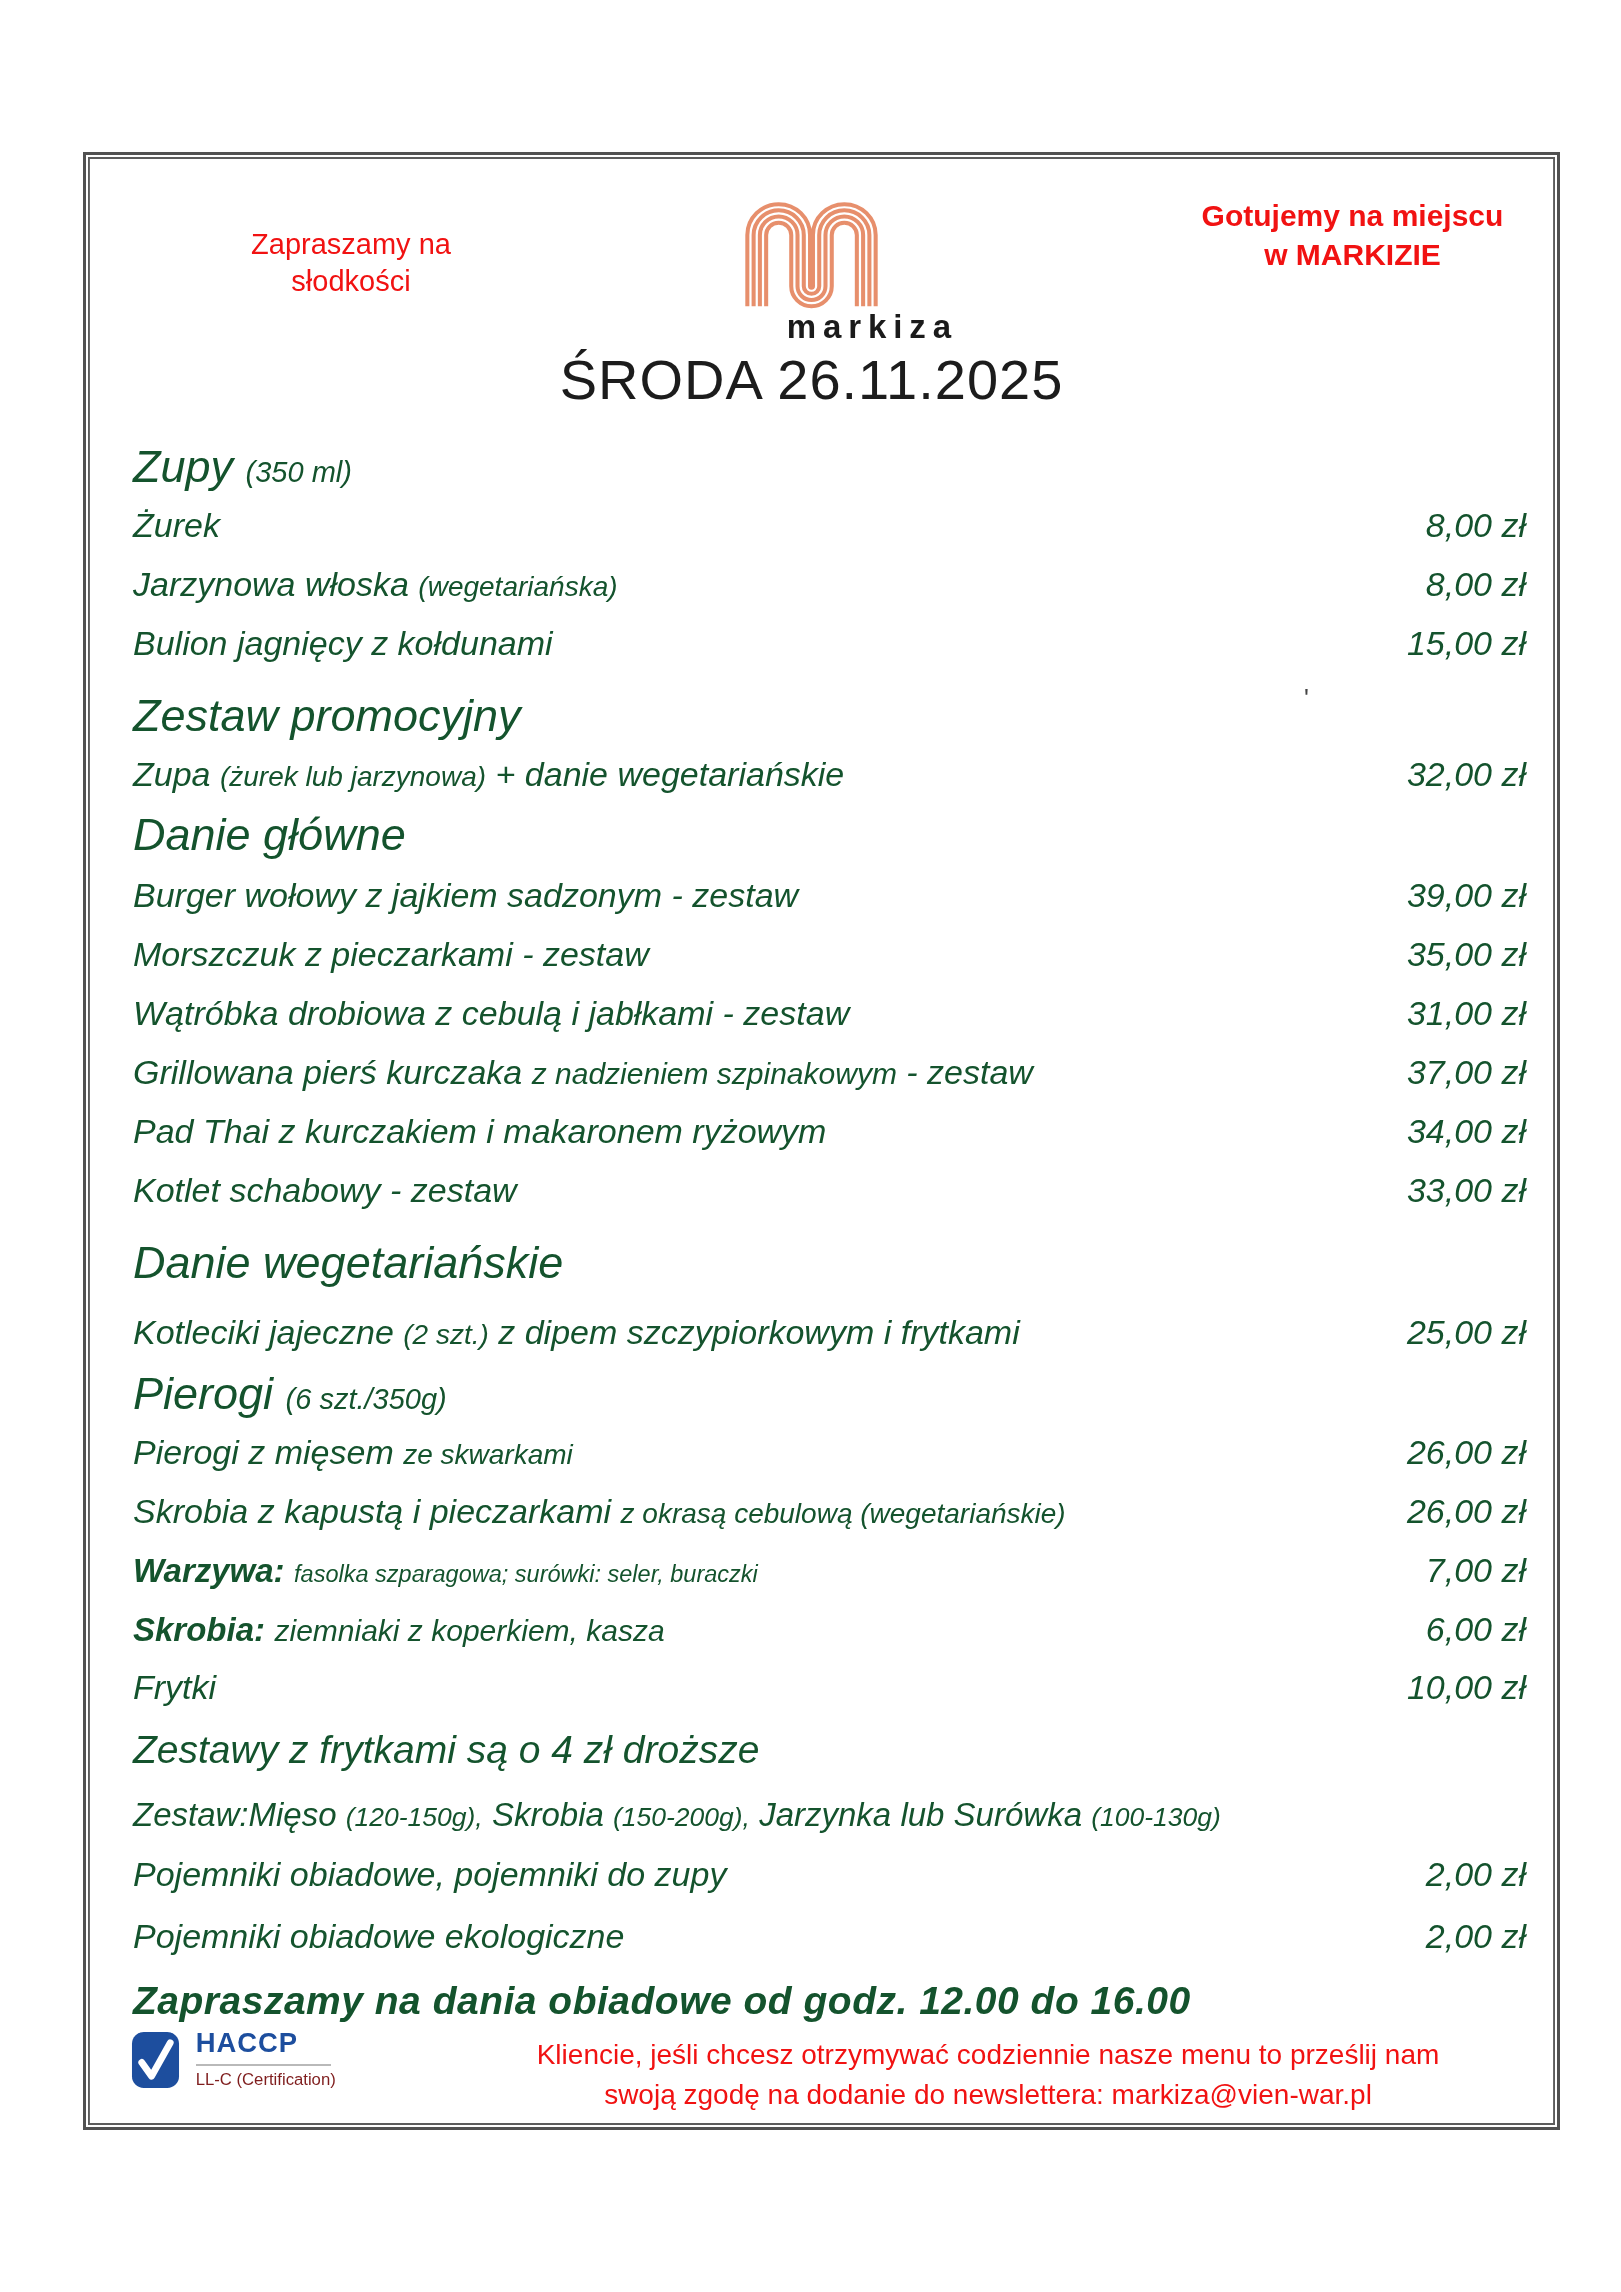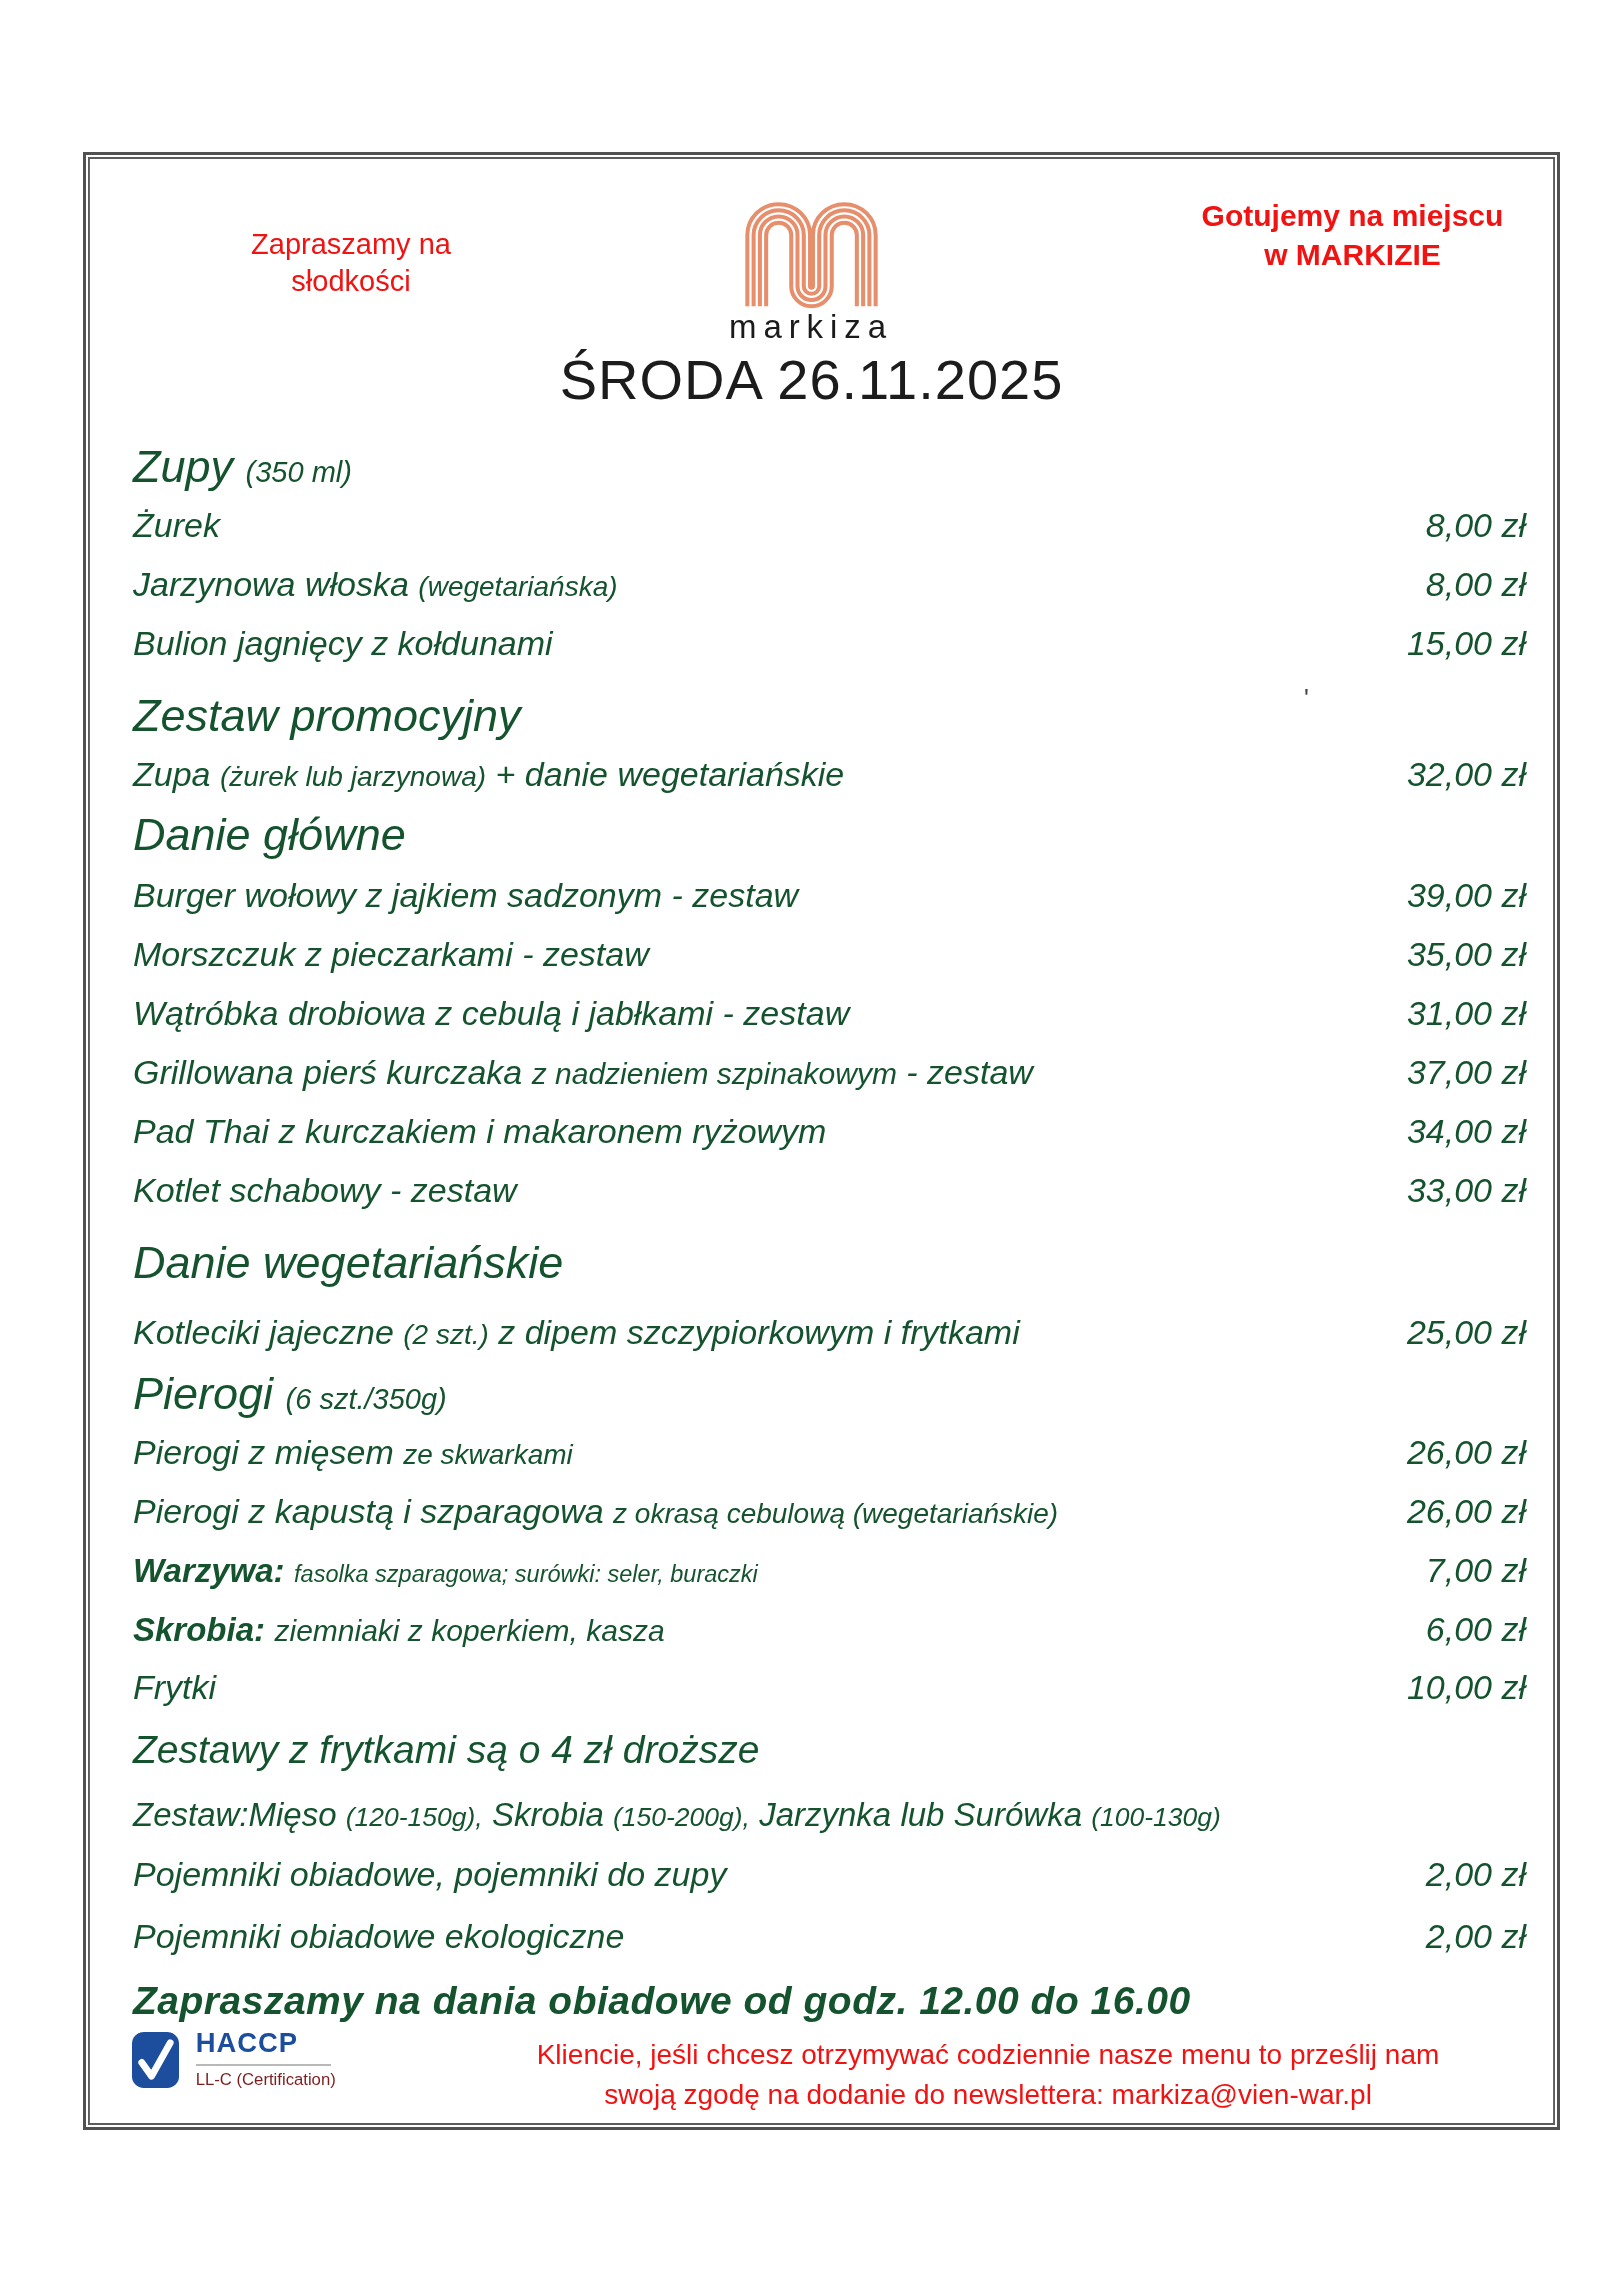--- a/index.html
+++ b/index.html
@@ -20,8 +20,8 @@
   .red-right { position:absolute; left:1096px; top:41px;  width:341px; text-align:center;
                font-size:30px; line-height:39px; color:#f11212; font-weight:700; }
   .logo-m    { position:absolute; left:657px; top:43px; width:137px; height:112px; }
-  .logo-text { position:absolute; left:578px; top:153px; width:294px; text-align:center;
-               font-size:33px; font-weight:400; letter-spacing:6.9px; color:#1b1b1b; }
+  .logo-text { position:absolute; left:578px; top:153px; width:294px; text-align:right;
+               font-size:33px; font-weight:700; letter-spacing:6.9px; color:#1b1b1b; }
   .title     { position:absolute; left:0; top:192px; width:1451px; text-align:center;
                font-size:56px; letter-spacing:1px; color:#1c1c1c; }
   .stray     { position:absolute; left:1218px; top:529px; font-size:25.5px; color:#444444; }

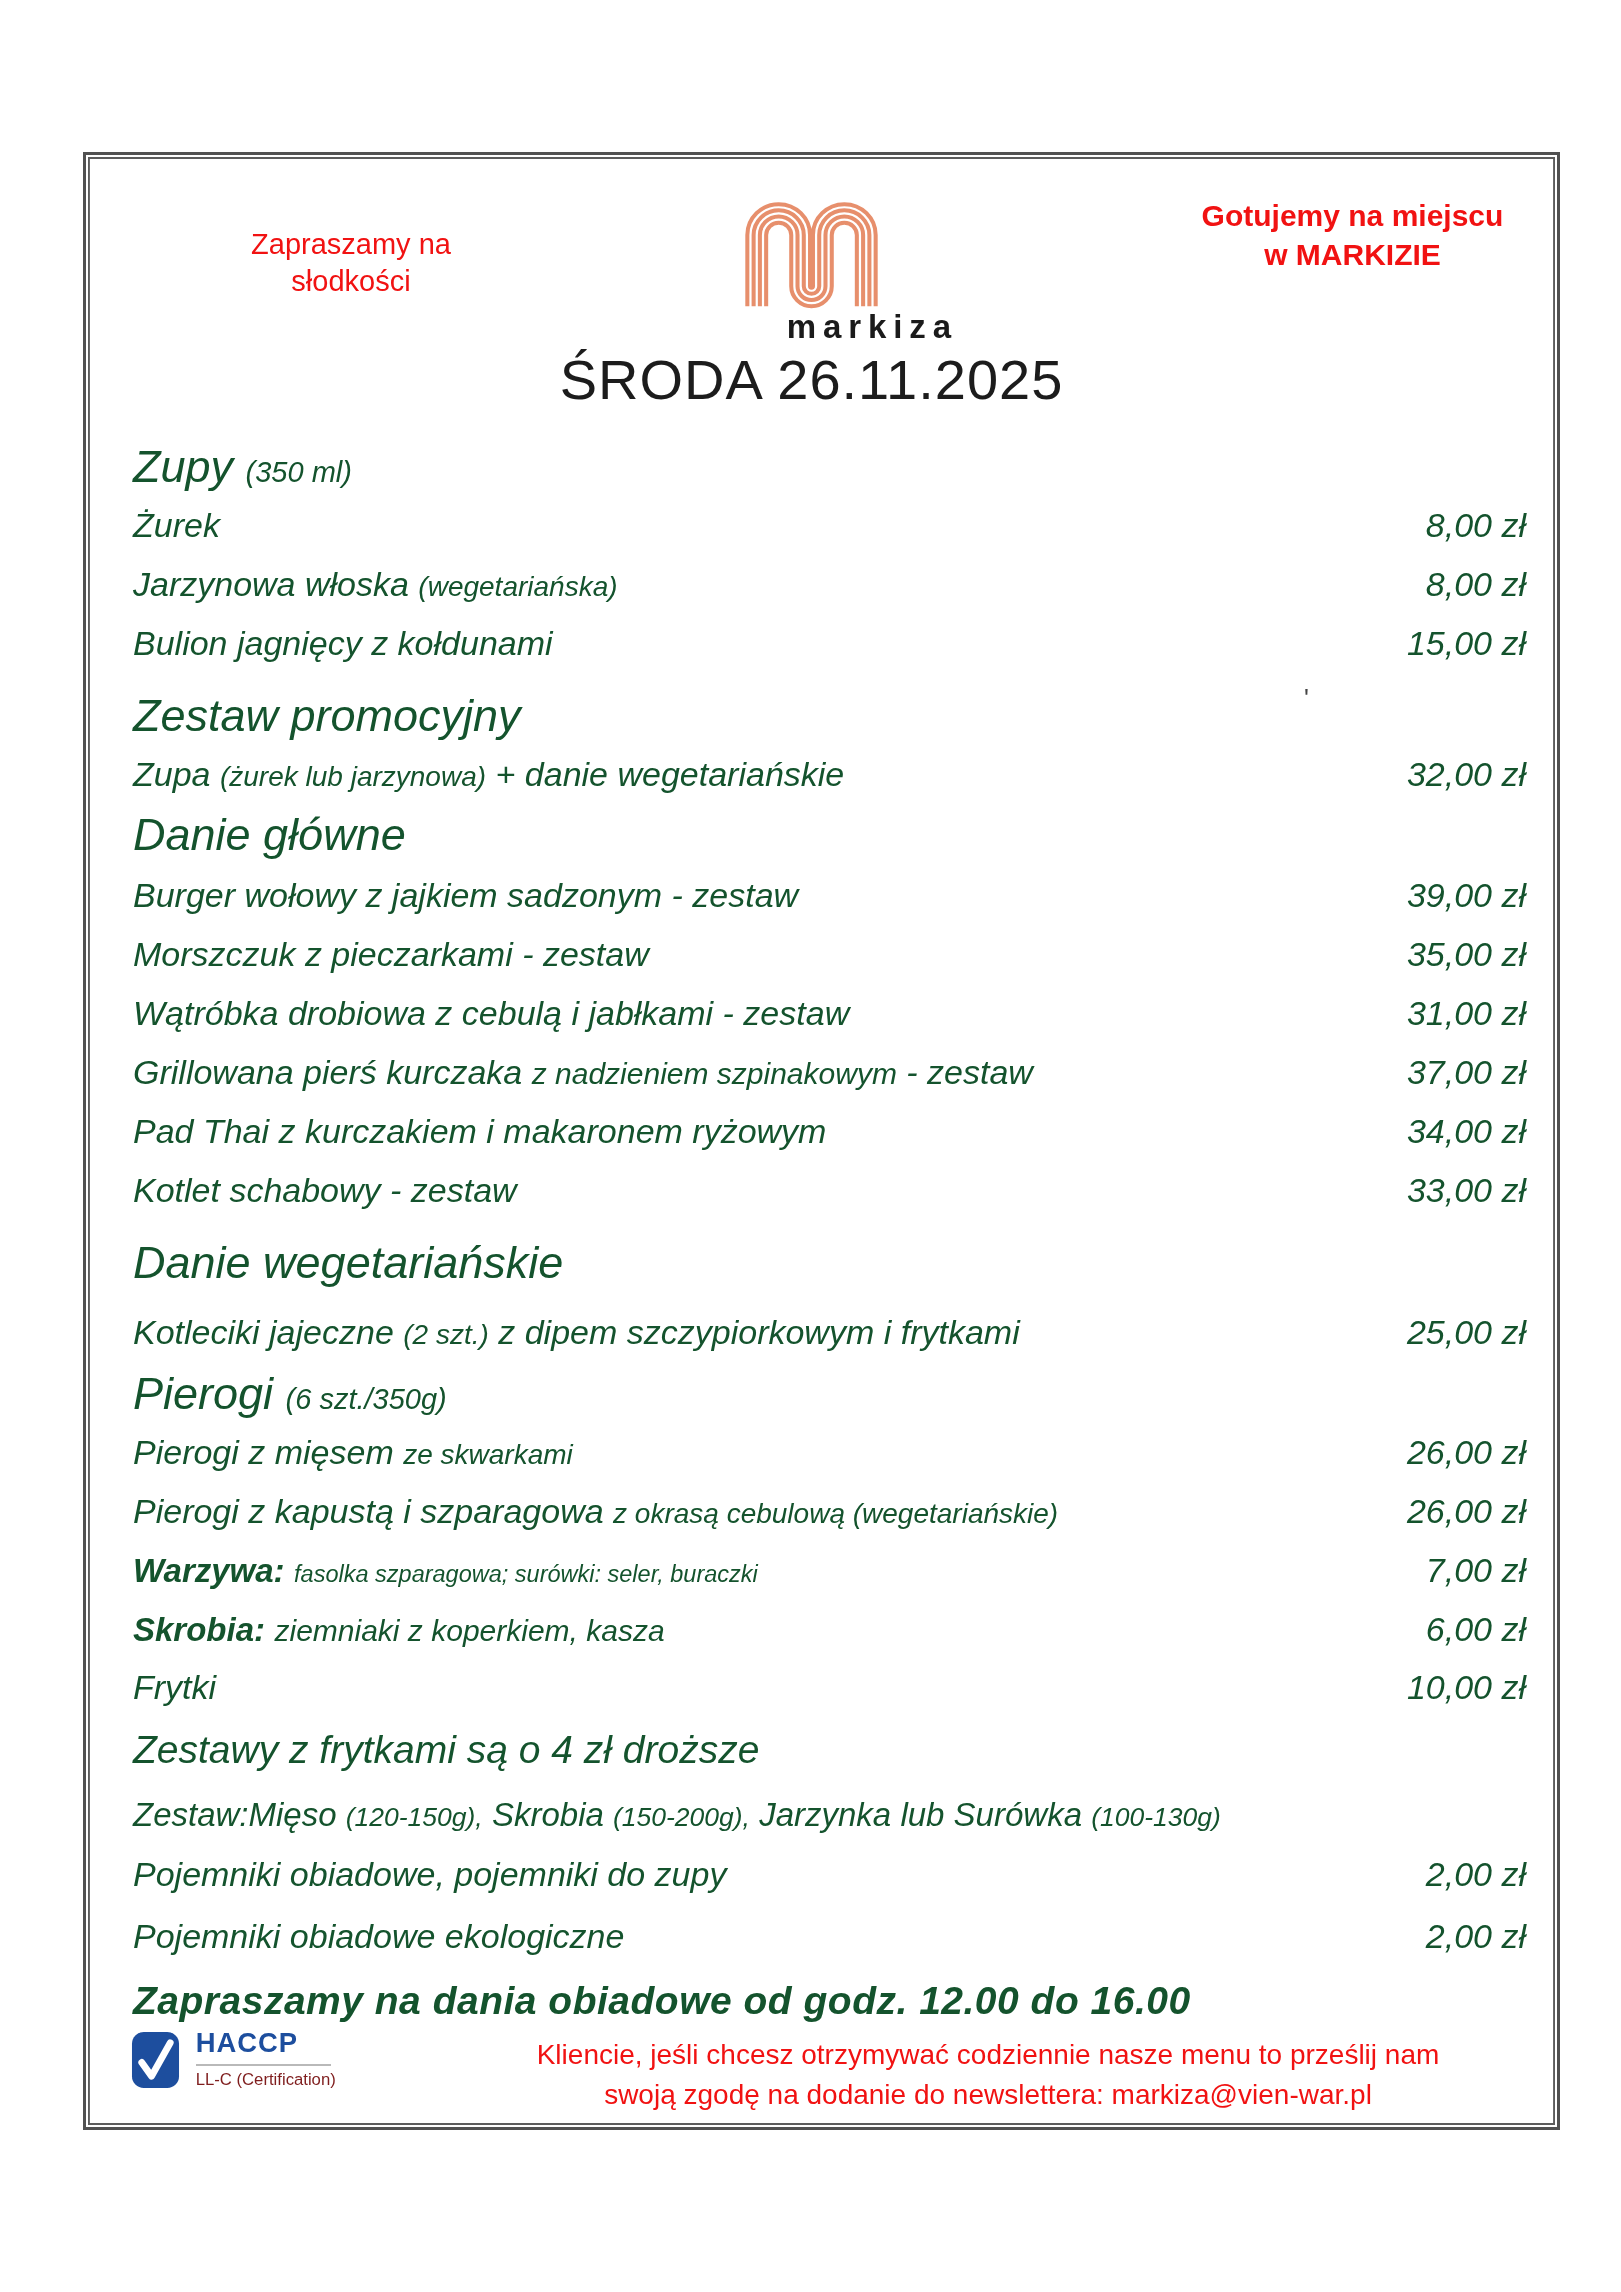--- a/index.html
+++ b/index.html
@@ -169,7 +169,7 @@
       <span class="price">26,00 zł</span>
     </div>
     <div class="mrow">
-      <span>Pierogi z kapustą i szparagowa</span>
+      <span>Skrobia z kapustą i pieczarkami</span>
       <span class="small">z okrasą cebulową (wegetariańskie)</span>
       <span class="price">26,00 zł</span>
     </div>

